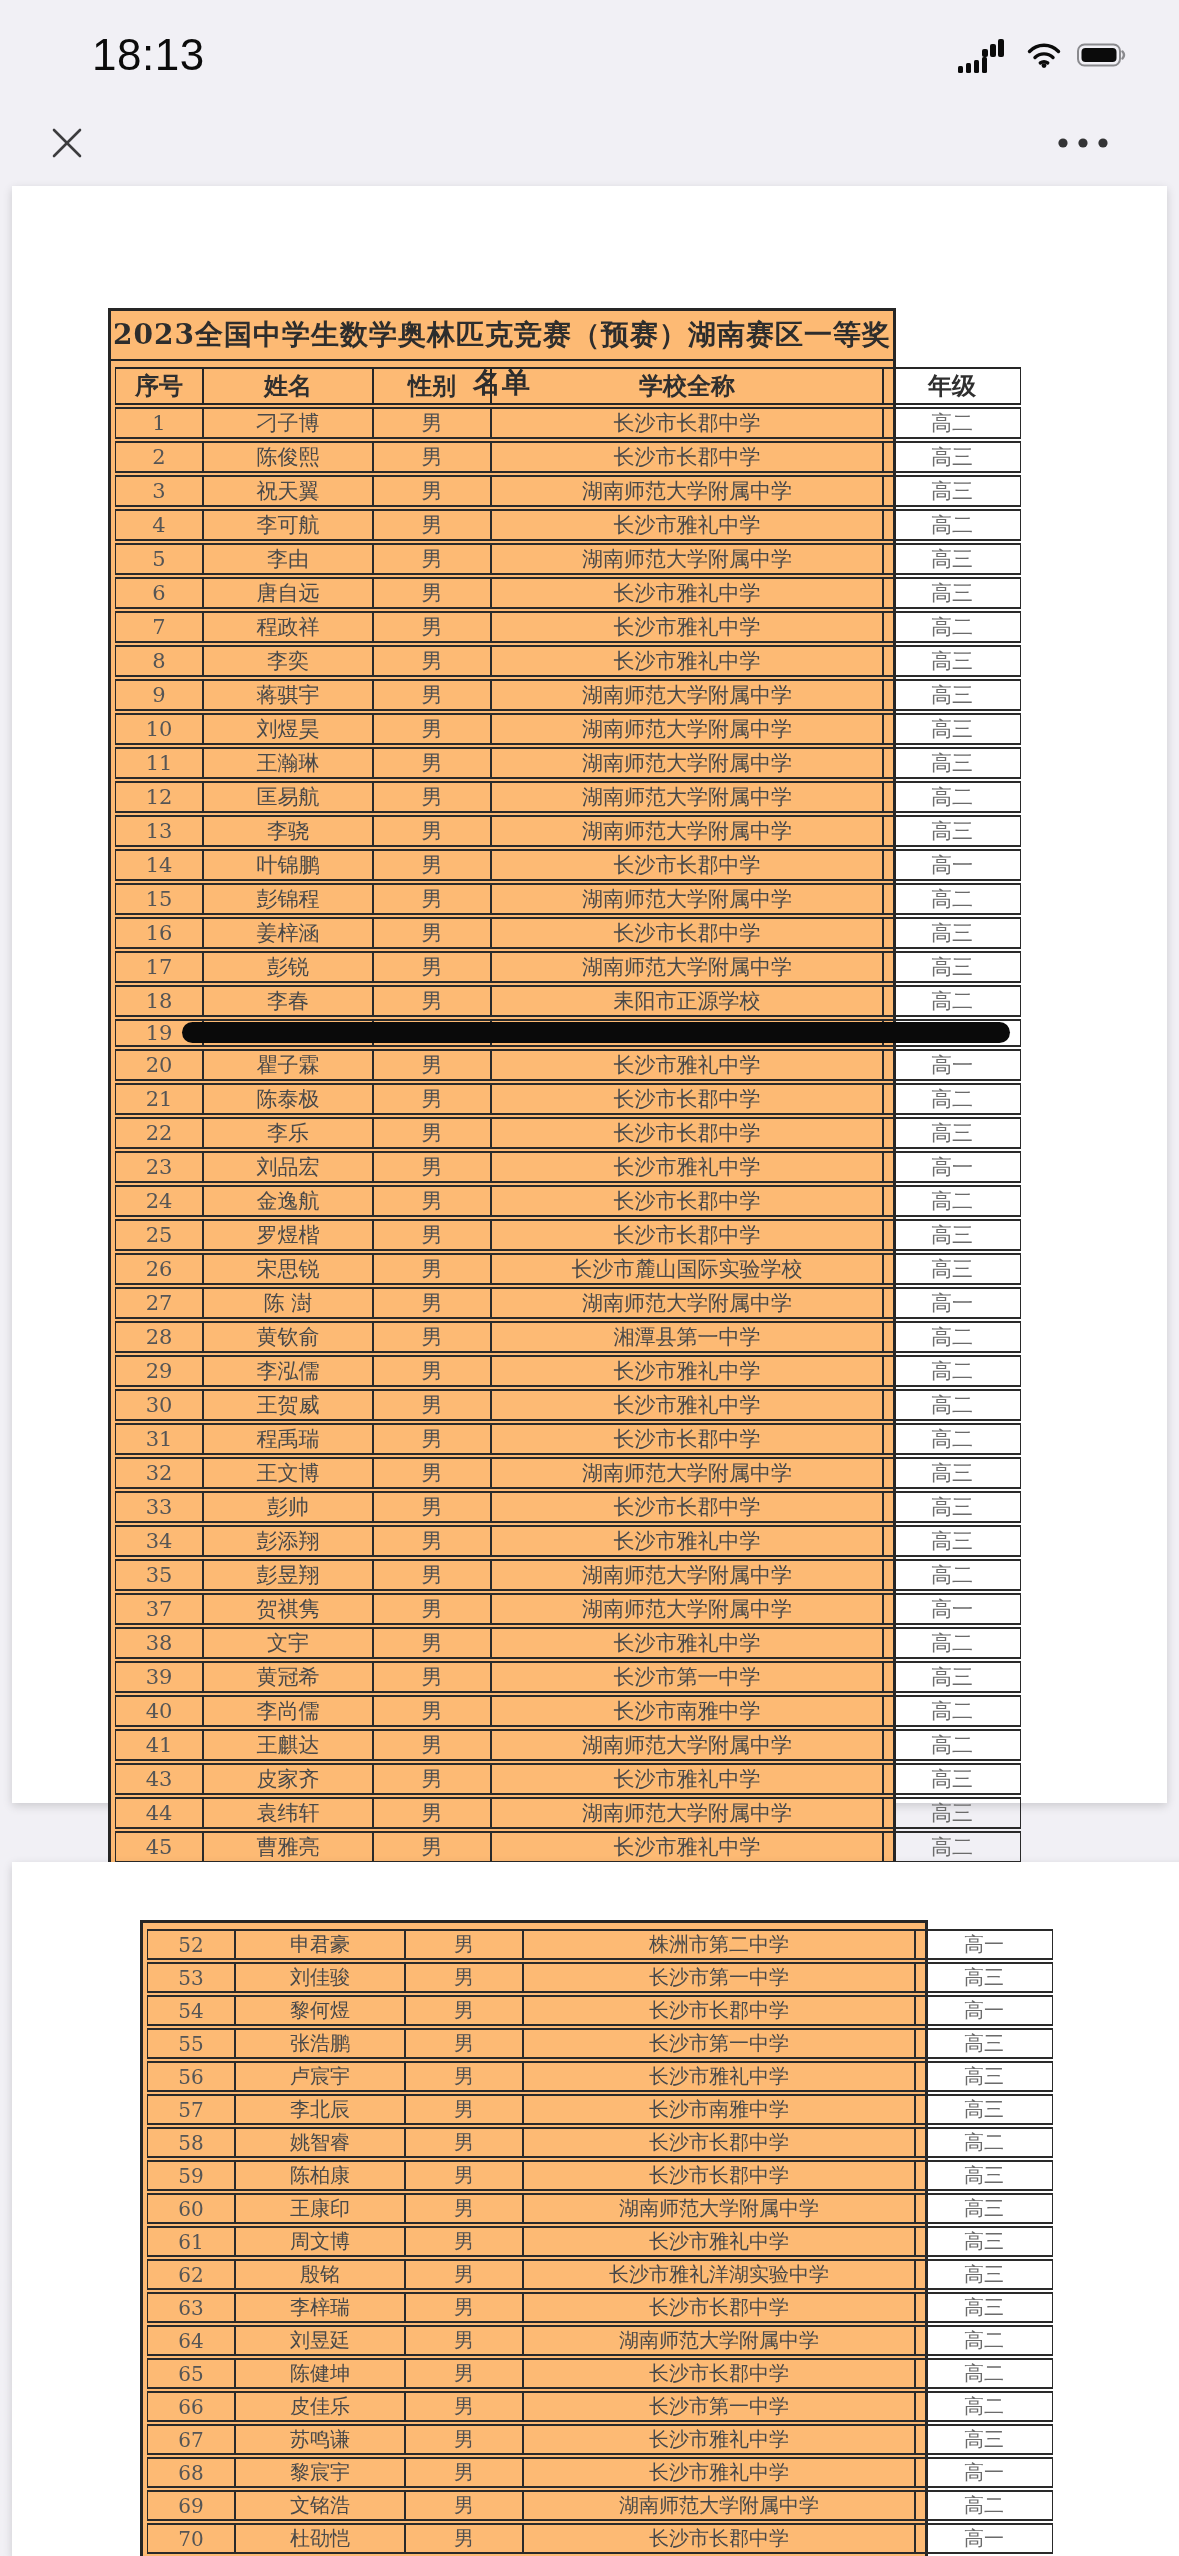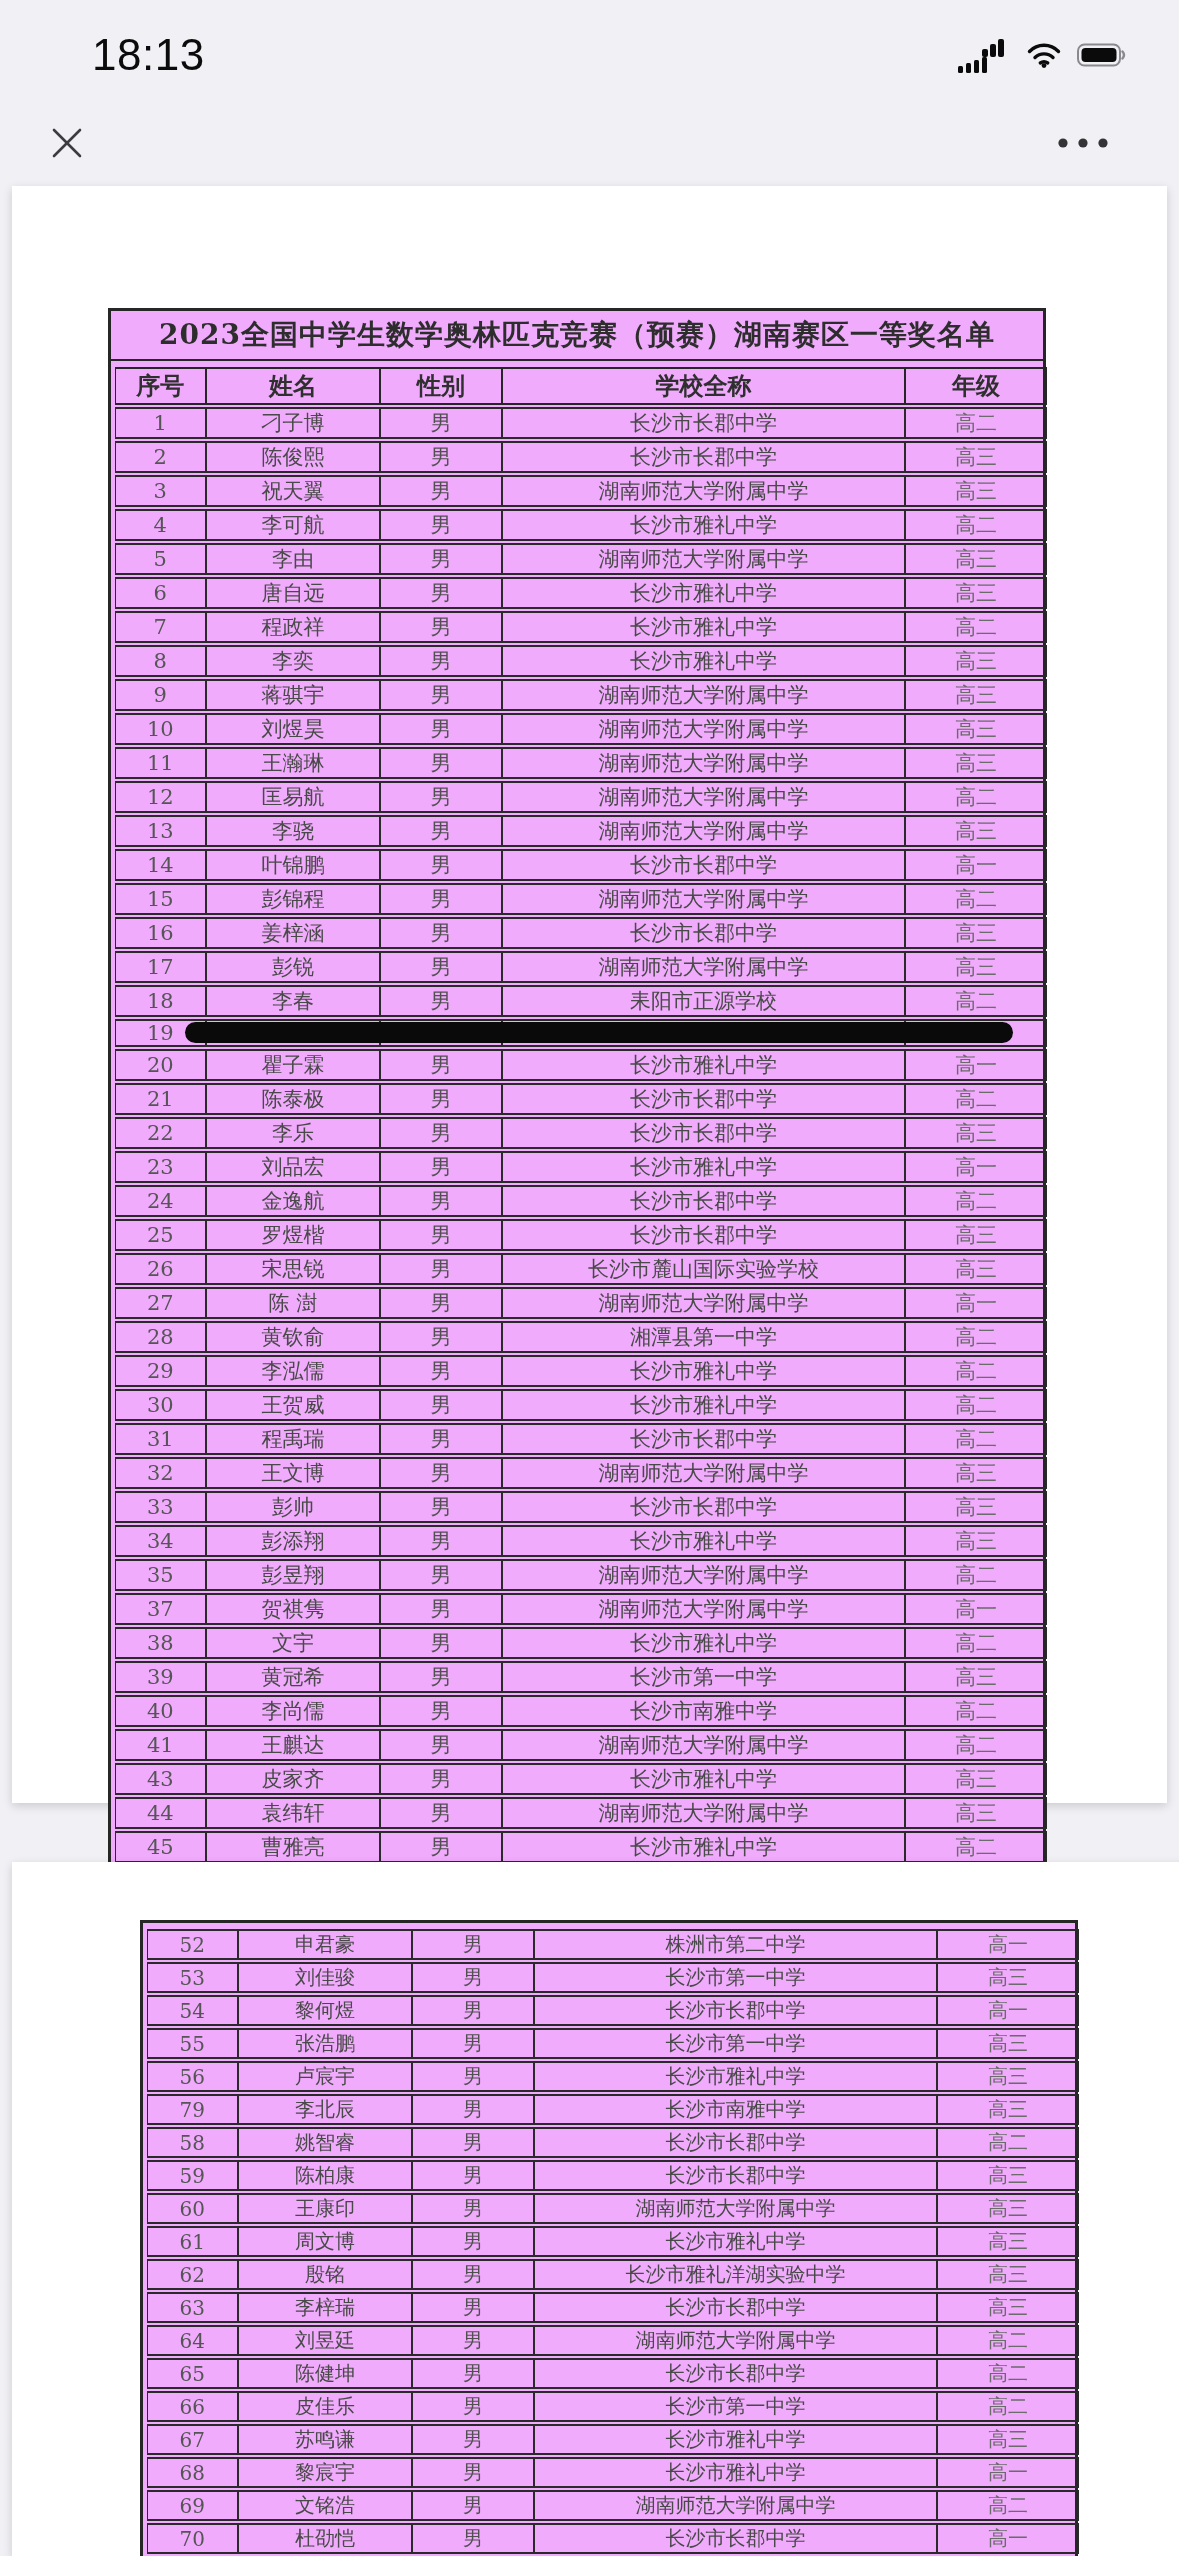--- a/index.html
+++ b/index.html
@@ -21,7 +21,7 @@
   .page-1{top:0;height:1617px;}
   .page-2{top:1676px;height:694px;overflow:hidden;padding-left:32px;}
 
-  .sheet{border:3px solid #262626;background:#f0abfc;width:938px;box-sizing:border-box;}
+  .sheet{border:3px solid #262626;background:#fdba74;width:788px;box-sizing:border-box;}
   .page-1 .sheet{margin:122px 0 0 96px;}
   .page-2 .sheet{margin:58px 0 0 96px;border-bottom:none;}
 

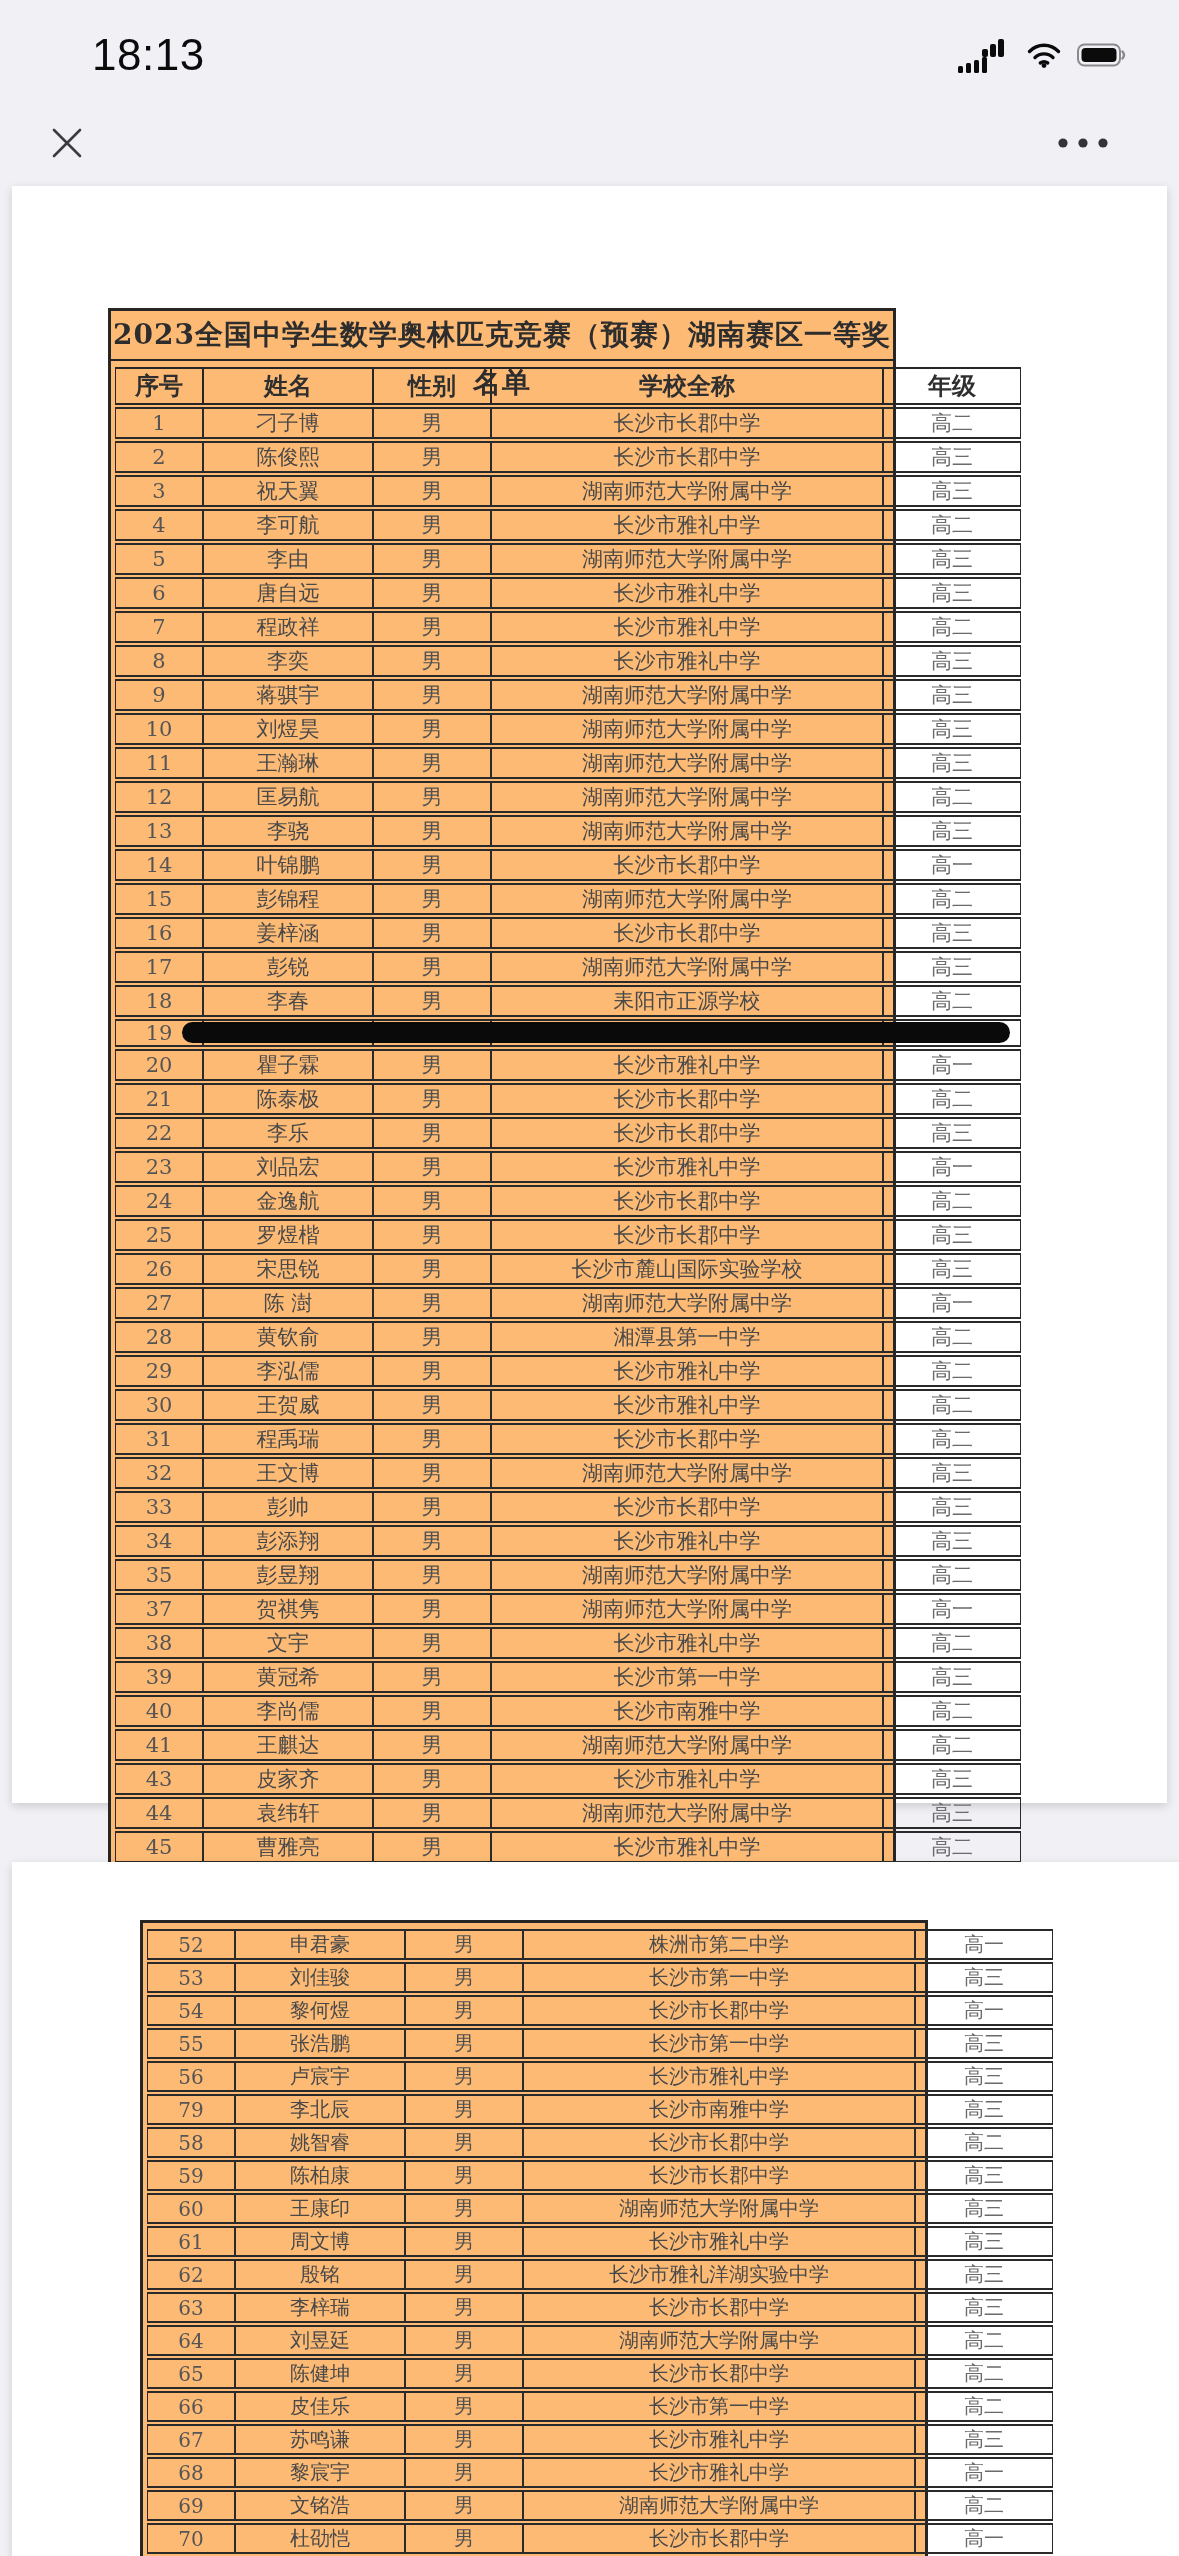--- a/index.html
+++ b/index.html
@@ -534,7 +534,7 @@
                 <td class="col-grade">高三</td>
               </tr>
               <tr>
-                <td class="col-no">79</td>
+                <td class="col-no">57</td>
                 <td class="col-name">李北辰</td>
                 <td class="col-gender">男</td>
                 <td class="col-school">长沙市南雅中学</td>

